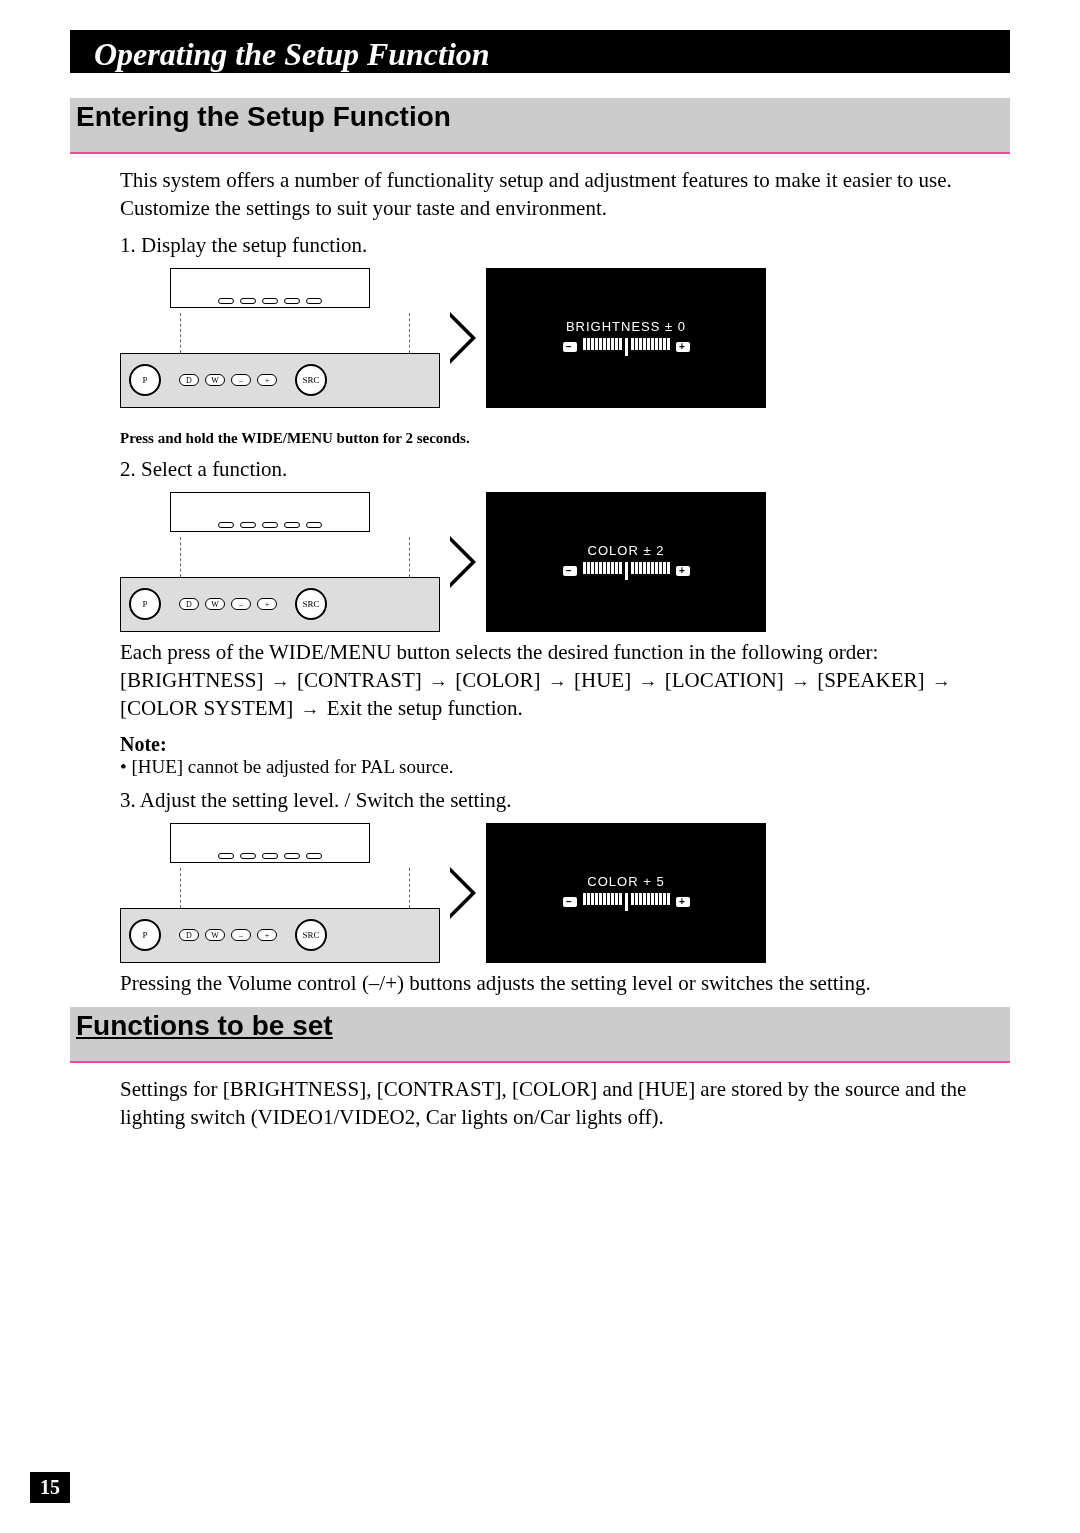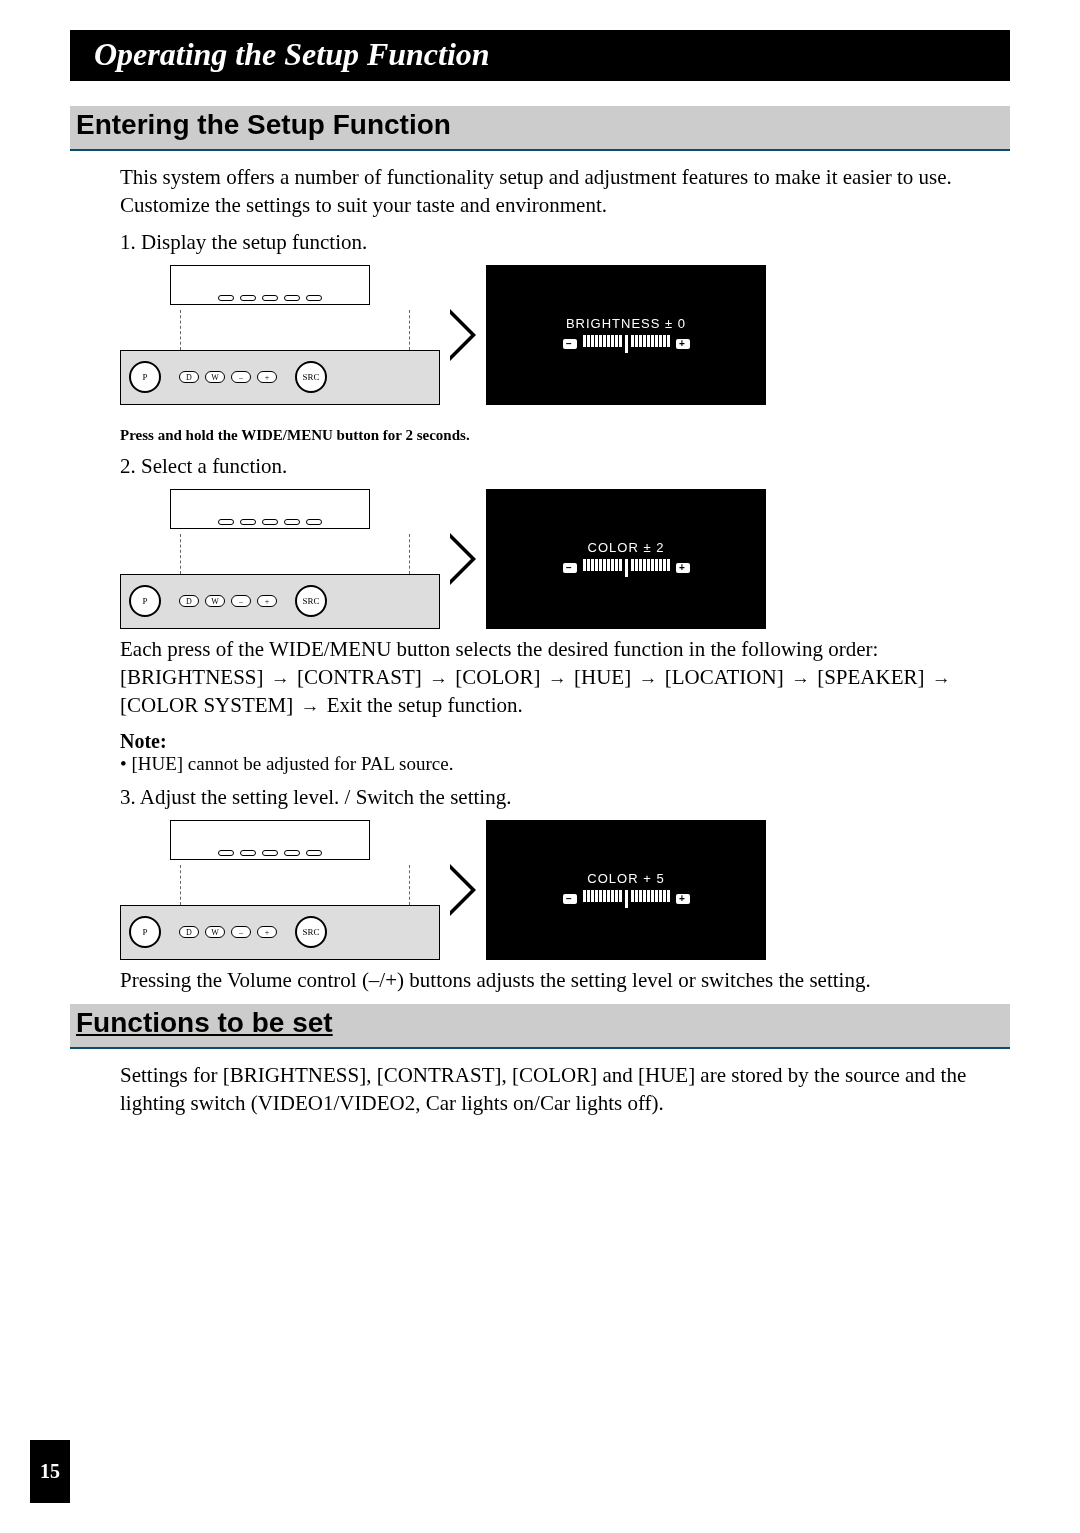--- a/index.html
+++ b/index.html
@@ -21,7 +21,7 @@
     font-style: italic;
     font-weight: bold;
     font-size: 32px;
-    padding: 6px 12px 8px 24px;
+    padding: 6px 12px 0 24px;
     margin: 0 0 25px 0;
   }
   .section-heading {

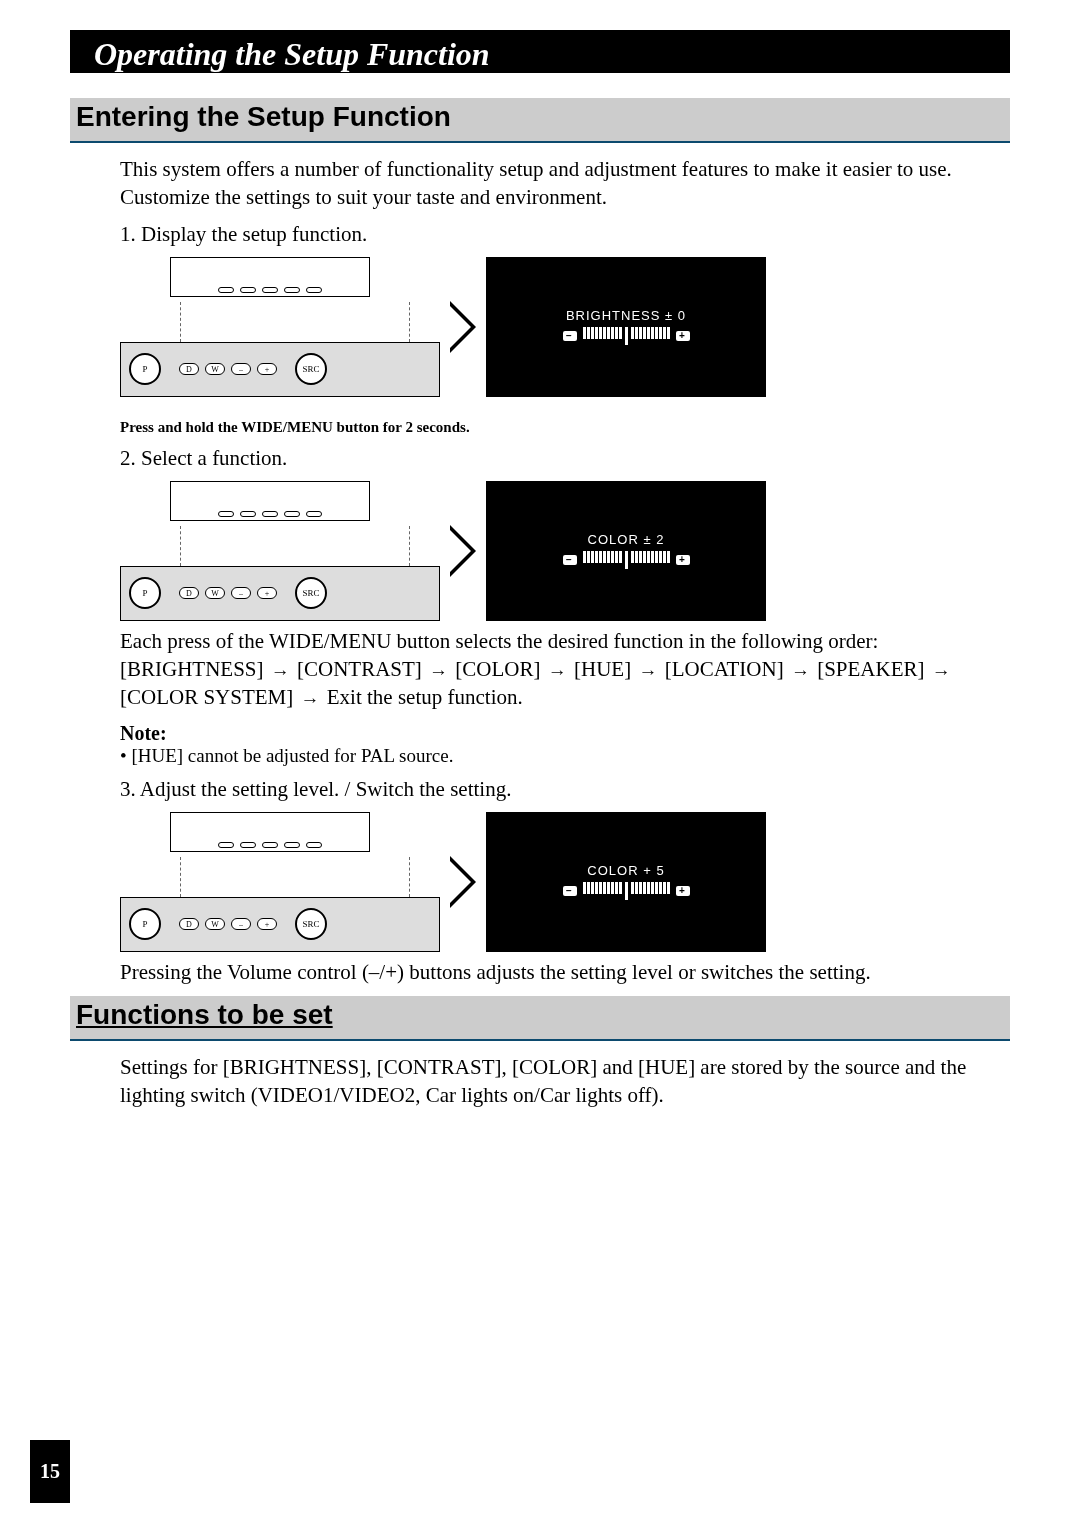--- a/index.html
+++ b/index.html
@@ -29,8 +29,8 @@
     font-family: Arial, Helvetica, sans-serif;
     font-weight: bold;
     font-size: 28px;
-    padding: 3px 6px 8px 6px;
-    border-bottom: 2px solid #0c4a6e;
+    padding: 3px 6px 19px 6px;
+    border-bottom: 2px solid #ec4899;
     margin-bottom: 12px;
   }
   .body-text {

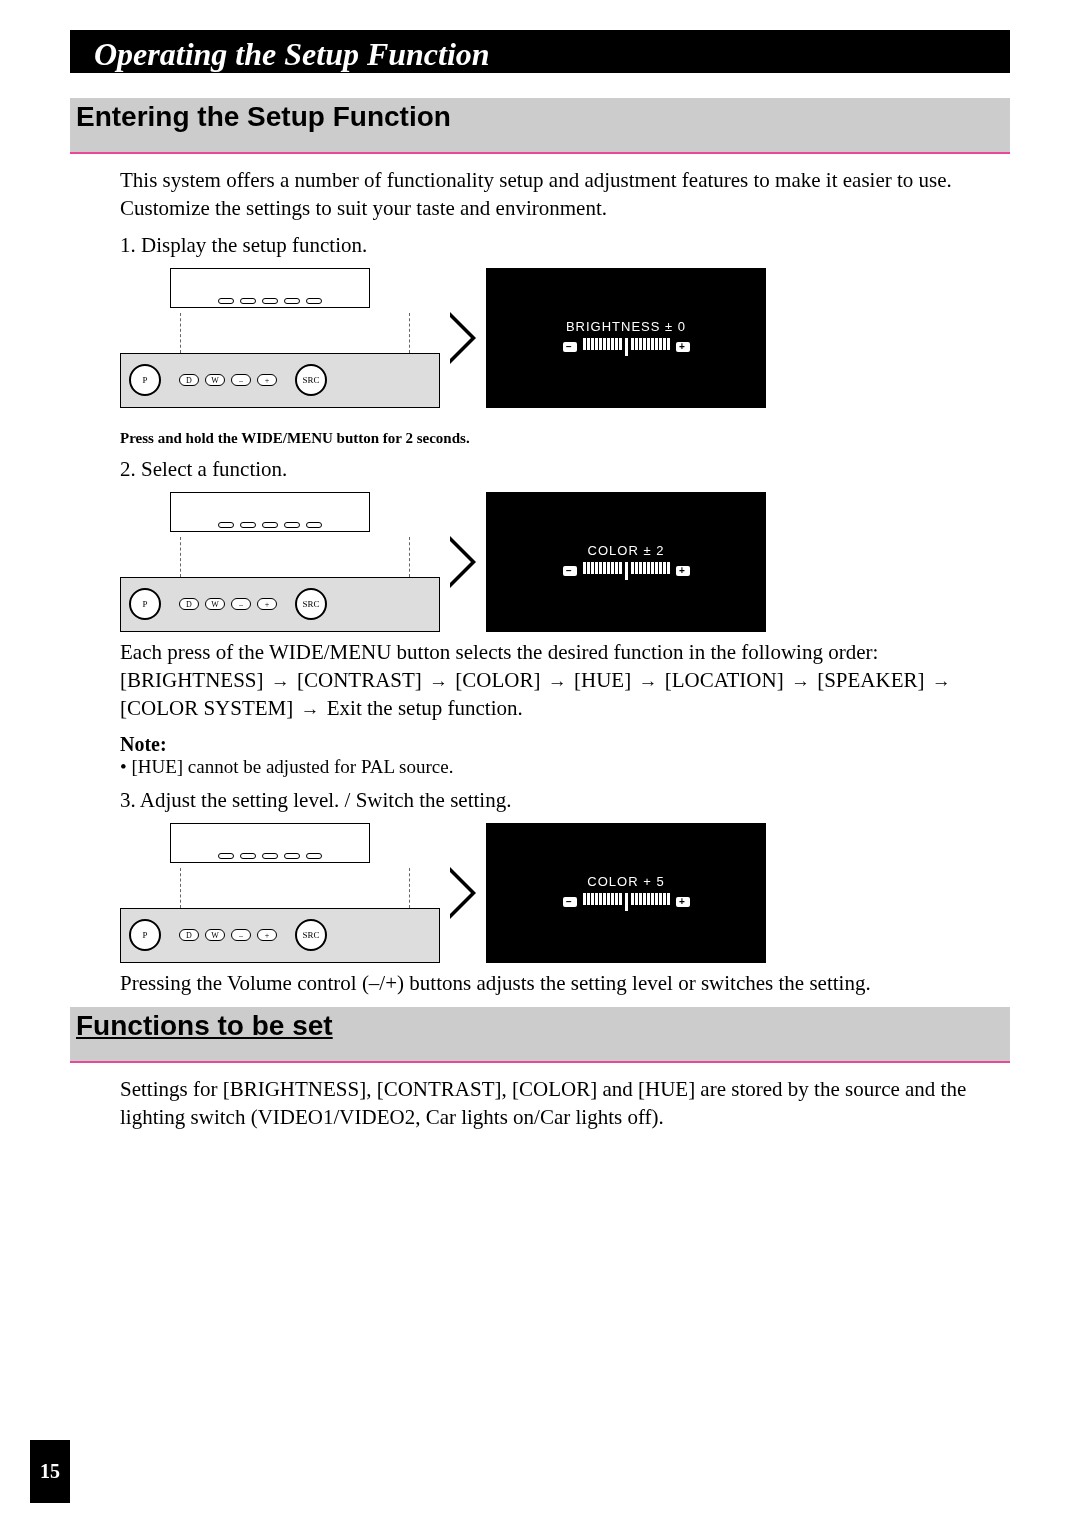--- a/index.html
+++ b/index.html
@@ -215,7 +215,7 @@
     color:#fff;
     font-weight:bold;
     font-size:20px;
-    padding:20px 10px;
+    padding:4px 10px;
   }
 </style>
 </head>

